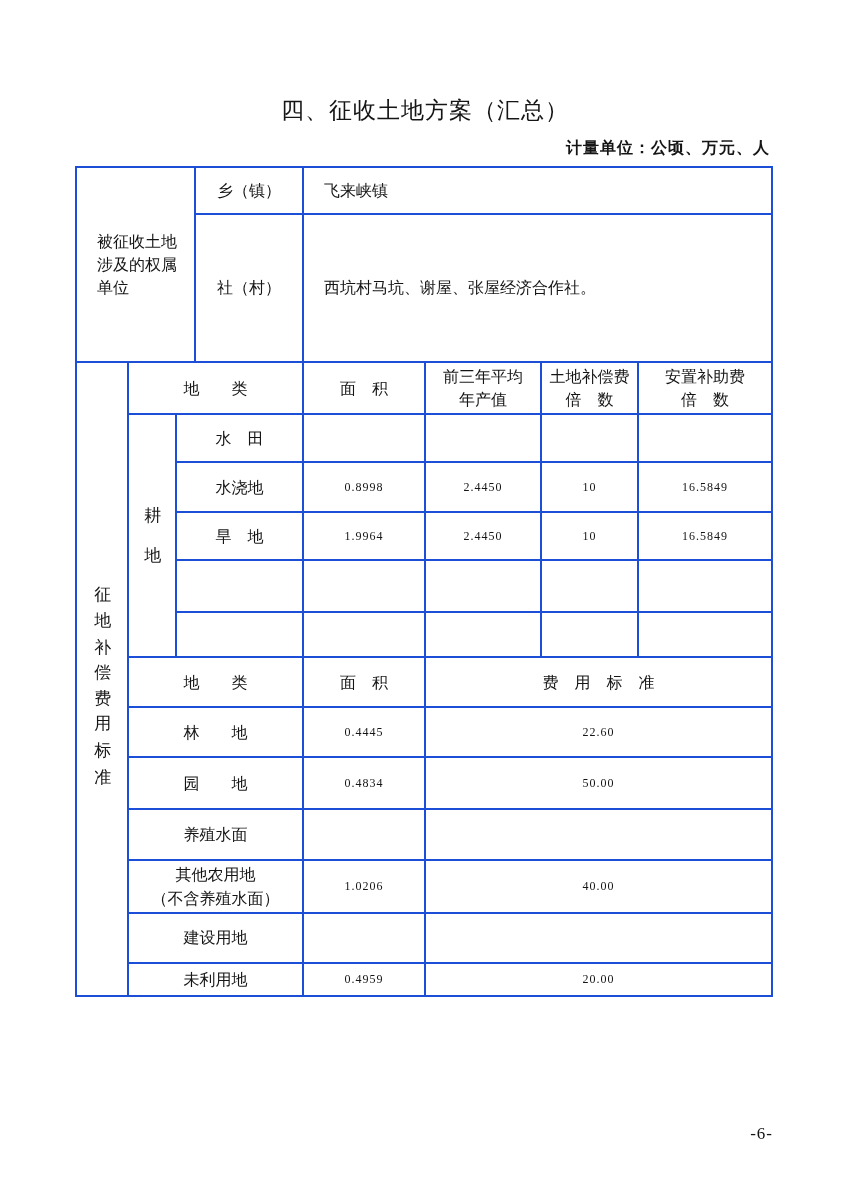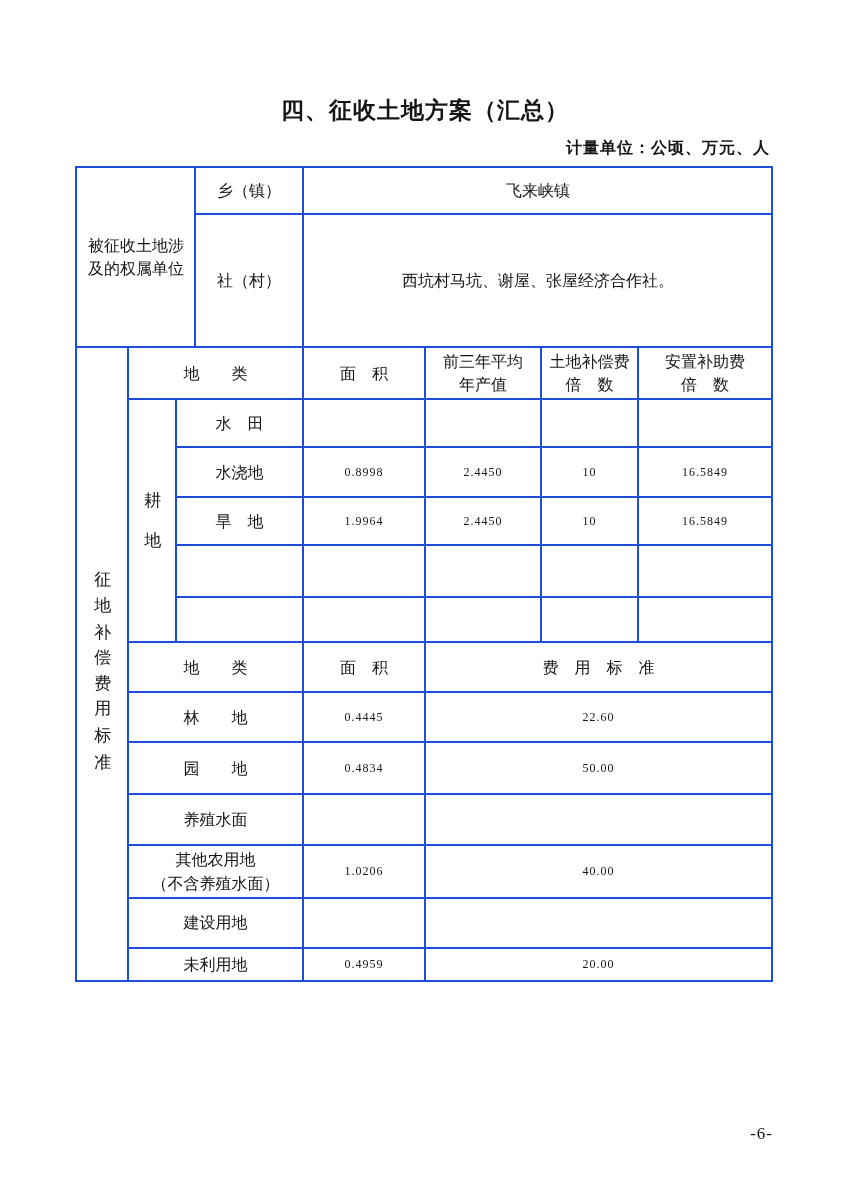--- a/index.html
+++ b/index.html
@@ -15,7 +15,7 @@
     position: absolute; top: 95px; left: 0; width: 100%;
     text-align: center;
     font-family: "Liberation Sans", "DejaVu Sans", sans-serif;
-    font-weight: bold; font-size: 23px; letter-spacing: 1px;
+    font-weight: normal; font-size: 23px; letter-spacing: 1px;
   }
   .unit-note {
     position: absolute; top: 138px; right: 80px;

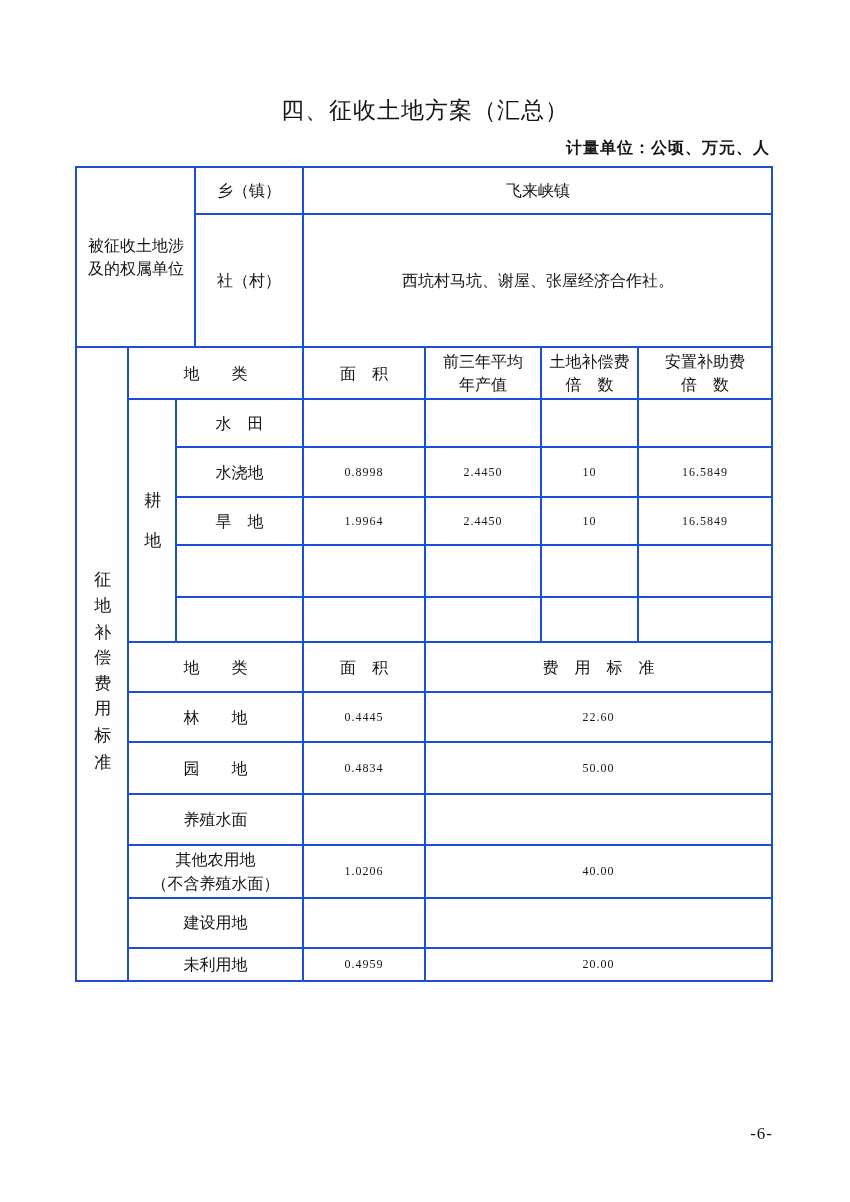--- a/index.html
+++ b/index.html
@@ -33,7 +33,7 @@
     overflow: hidden;
   }
   .pre { white-space: pre-line; }
-  .left { text-align: center; padding-left: 9px; padding-right: 8px; }
+  .left { text-align: left; padding-left: 20px; padding-right: 8px; }
   .fill { font-family: "Liberation Sans", "DejaVu Sans", sans-serif; }
   .num { font-size: 12px; letter-spacing: 1px; }
   .side-cell { padding: 0; }

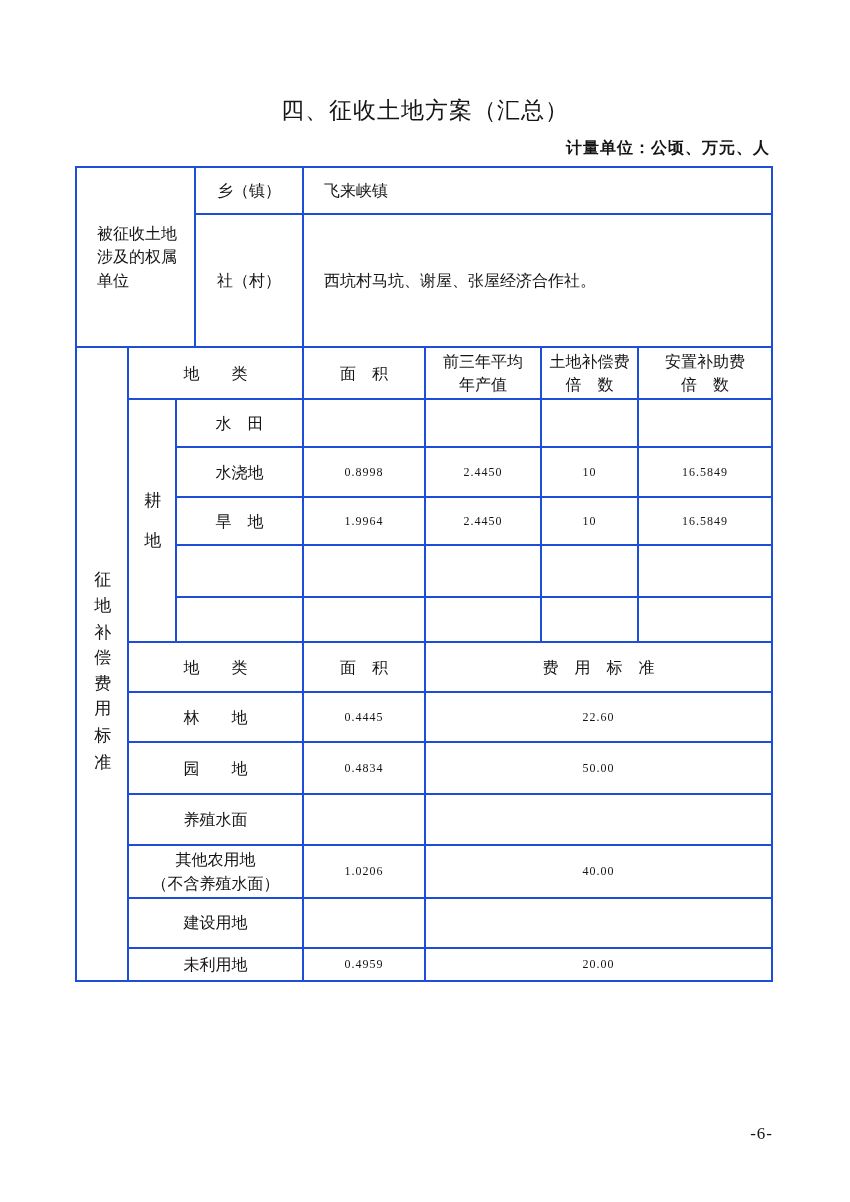--- a/index.html
+++ b/index.html
@@ -72,7 +72,7 @@
           <td>乡（镇）</td>
           <td class="left fill">飞来峡镇</td>
         </tr>
-        <tr style="height:133px">
+        <tr style="height:148px">
           <td>社（村）</td>
           <td class="left fill">西坑村马坑、谢屋、张屋经济合作社。</td>
         </tr>

